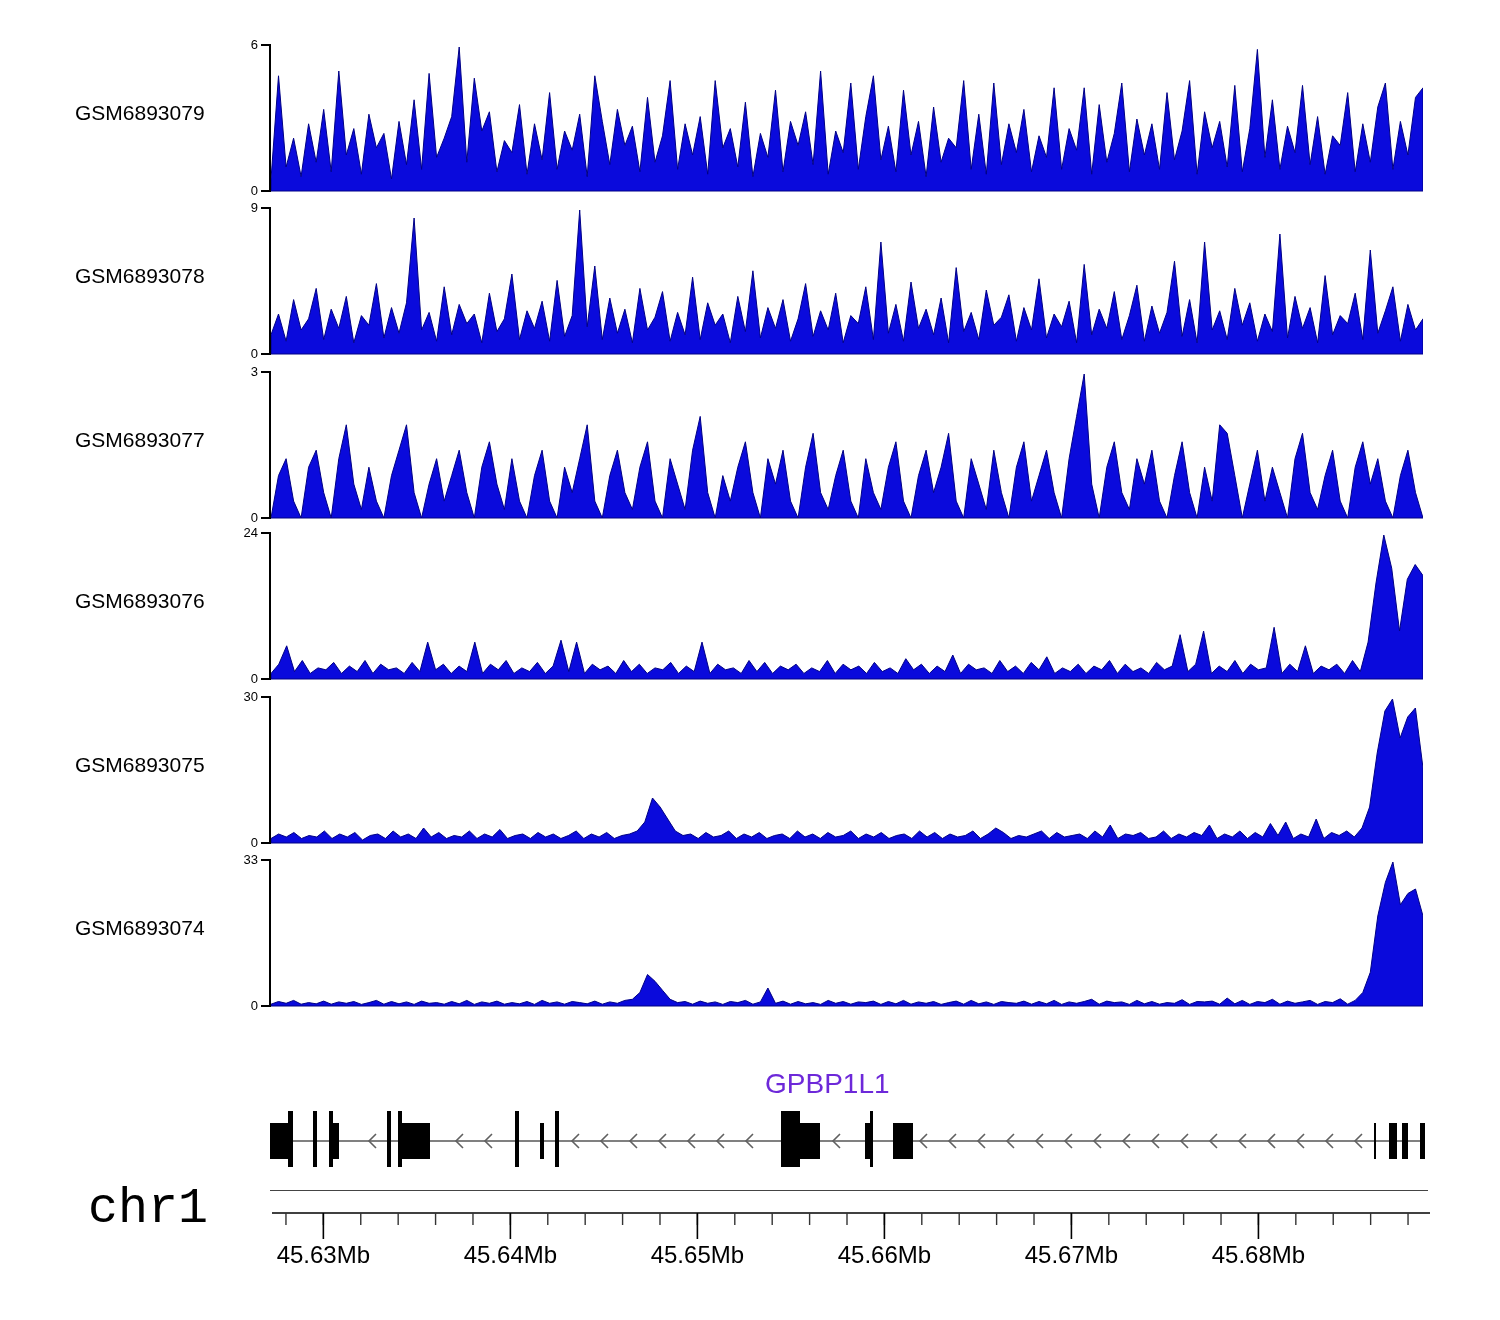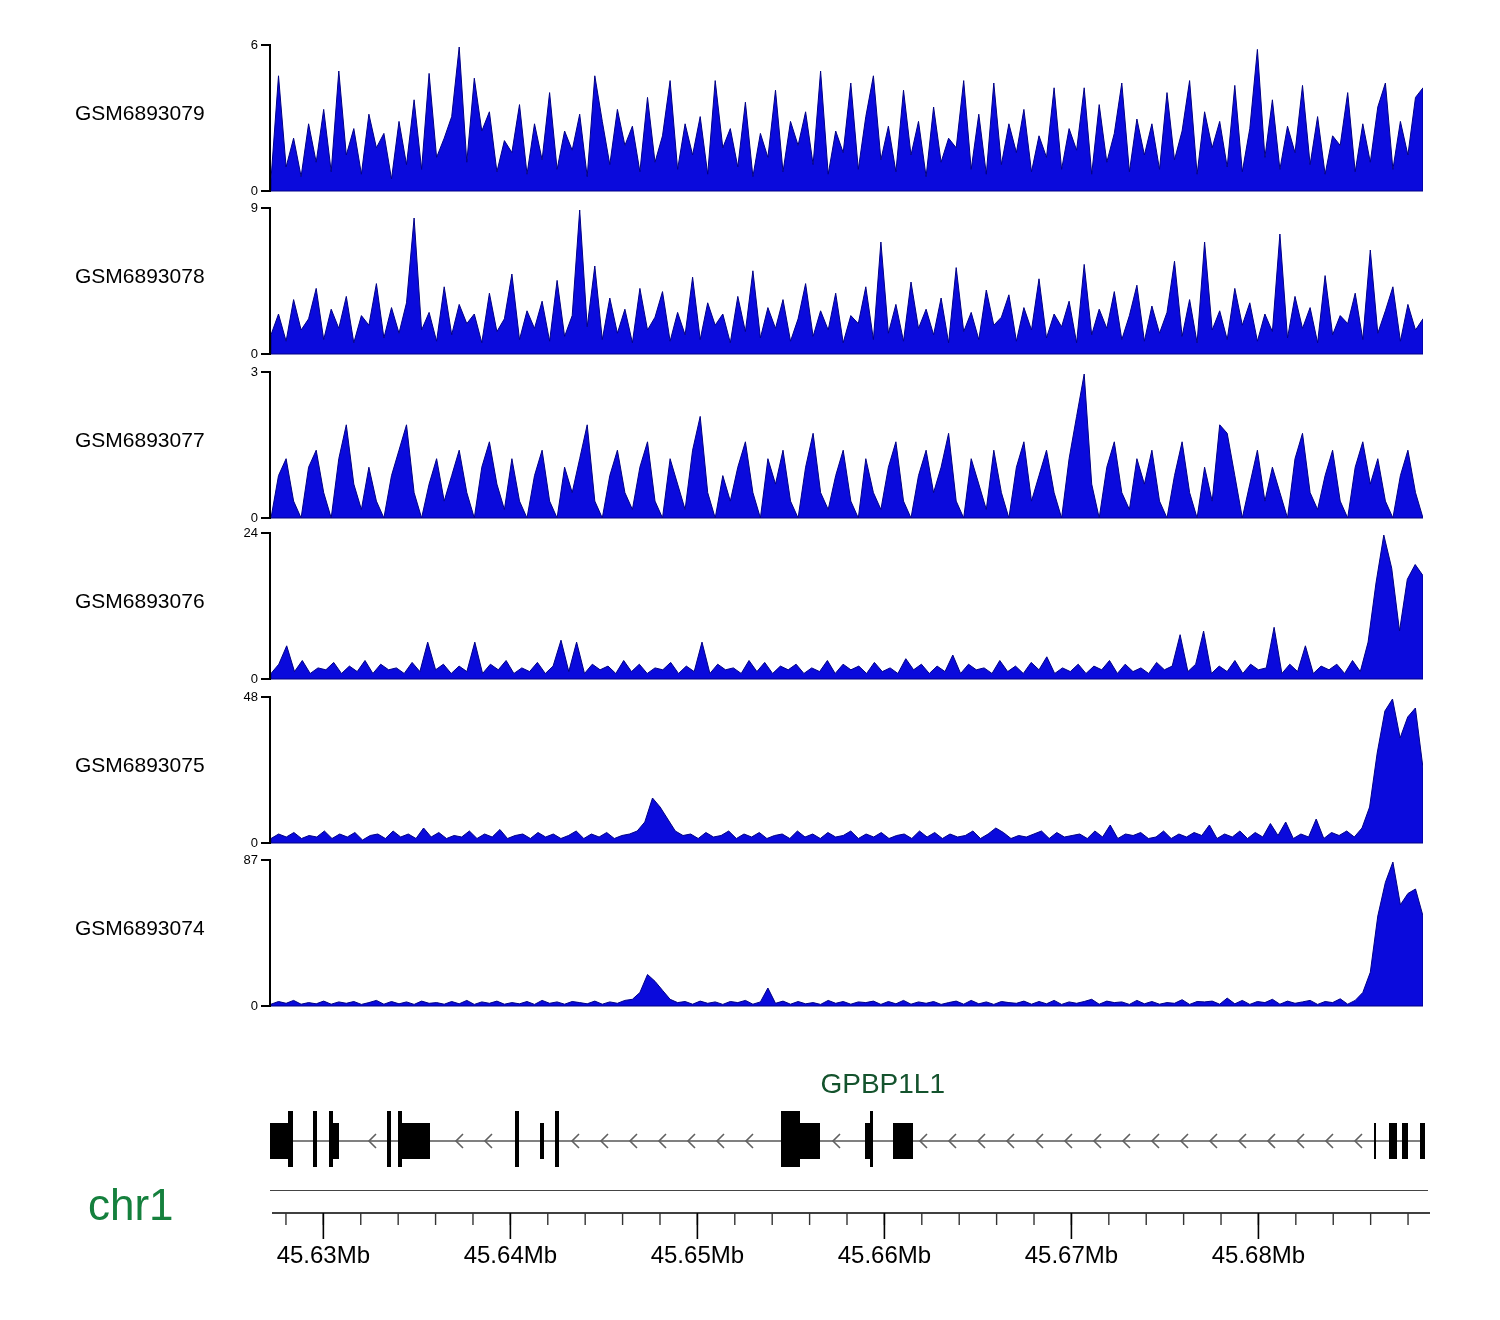--- a/index.html
+++ b/index.html
@@ -77,7 +77,7 @@
 
   <section class="track" style="top:697px">
     <div class="tlabel">GSM6893075</div>
-    <div class="ymax">48</div>
+    <div class="ymax">30</div>
     <div class="ymin">0</div>
     <div class="yaxis-line"></div>
     <div class="ytick ytick-top"></div>

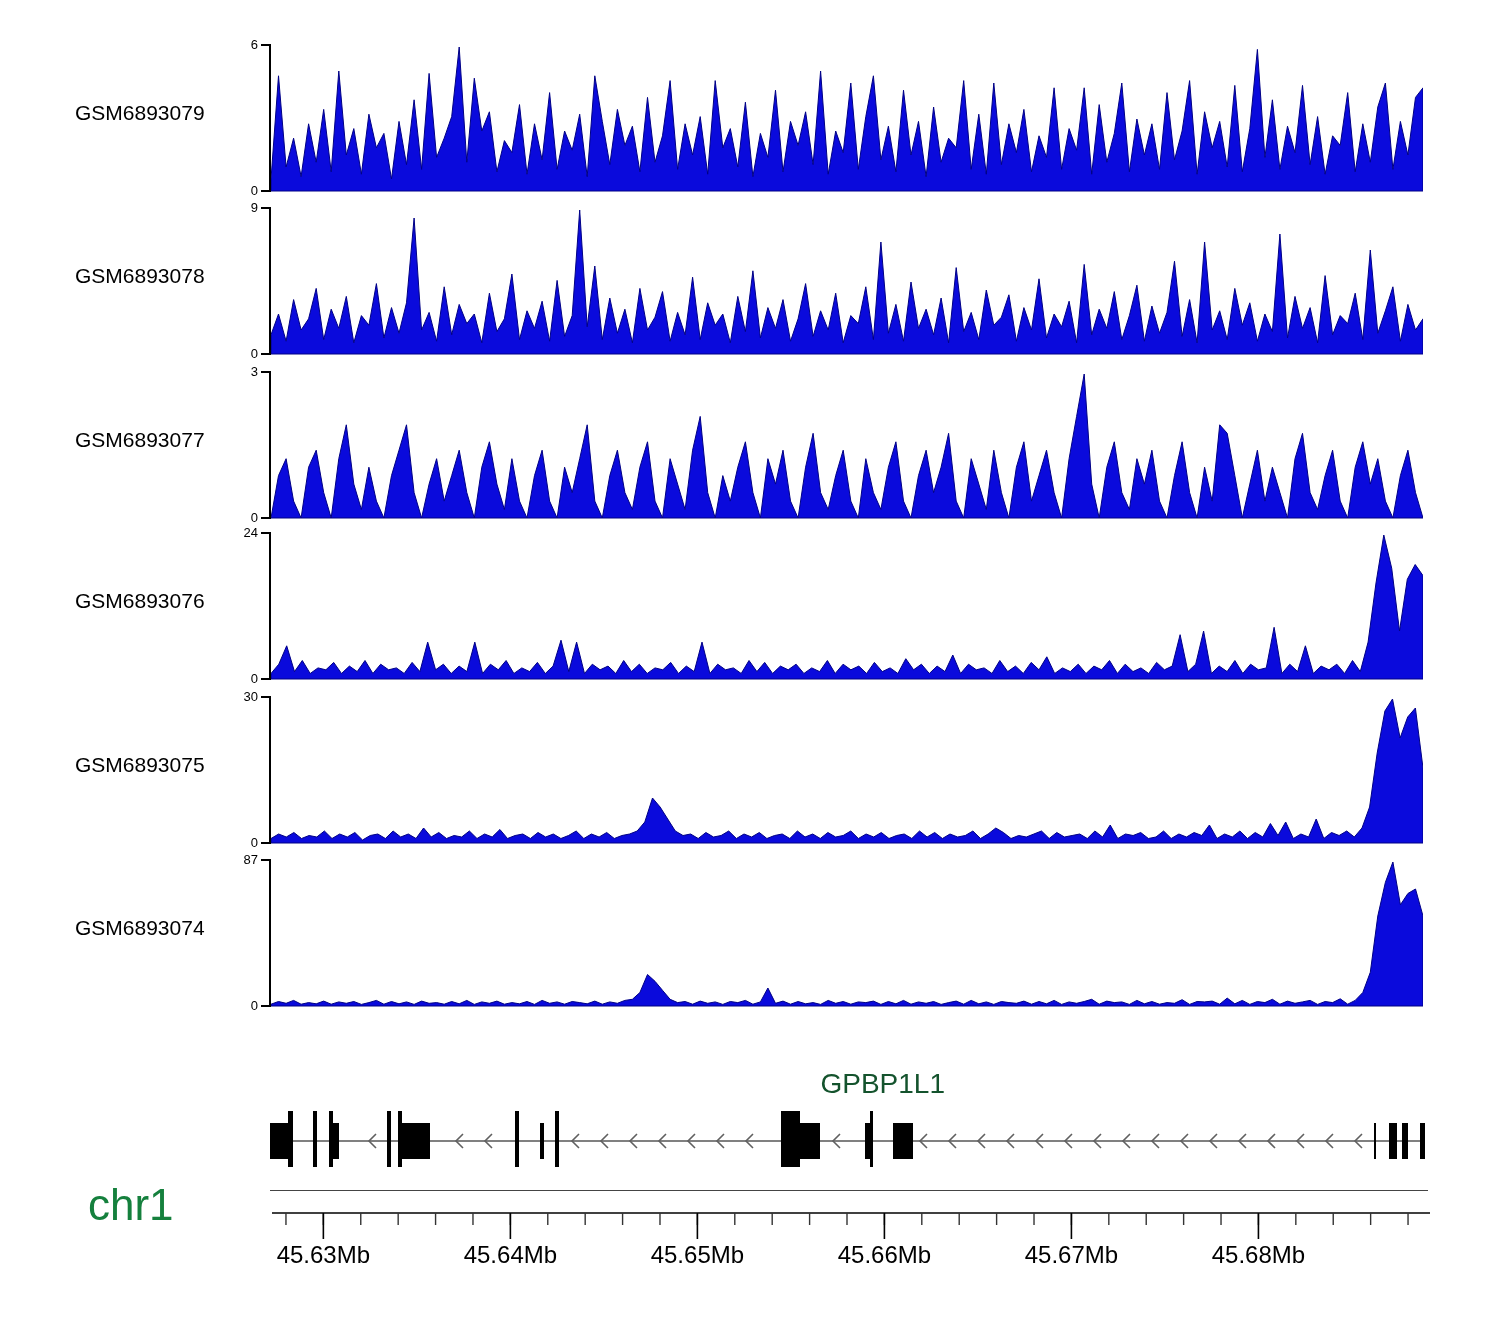--- a/index.html
+++ b/index.html
@@ -89,7 +89,7 @@
 
   <section class="track" style="top:860px">
     <div class="tlabel">GSM6893074</div>
-    <div class="ymax">87</div>
+    <div class="ymax">33</div>
     <div class="ymin">0</div>
     <div class="yaxis-line"></div>
     <div class="ytick ytick-top"></div>

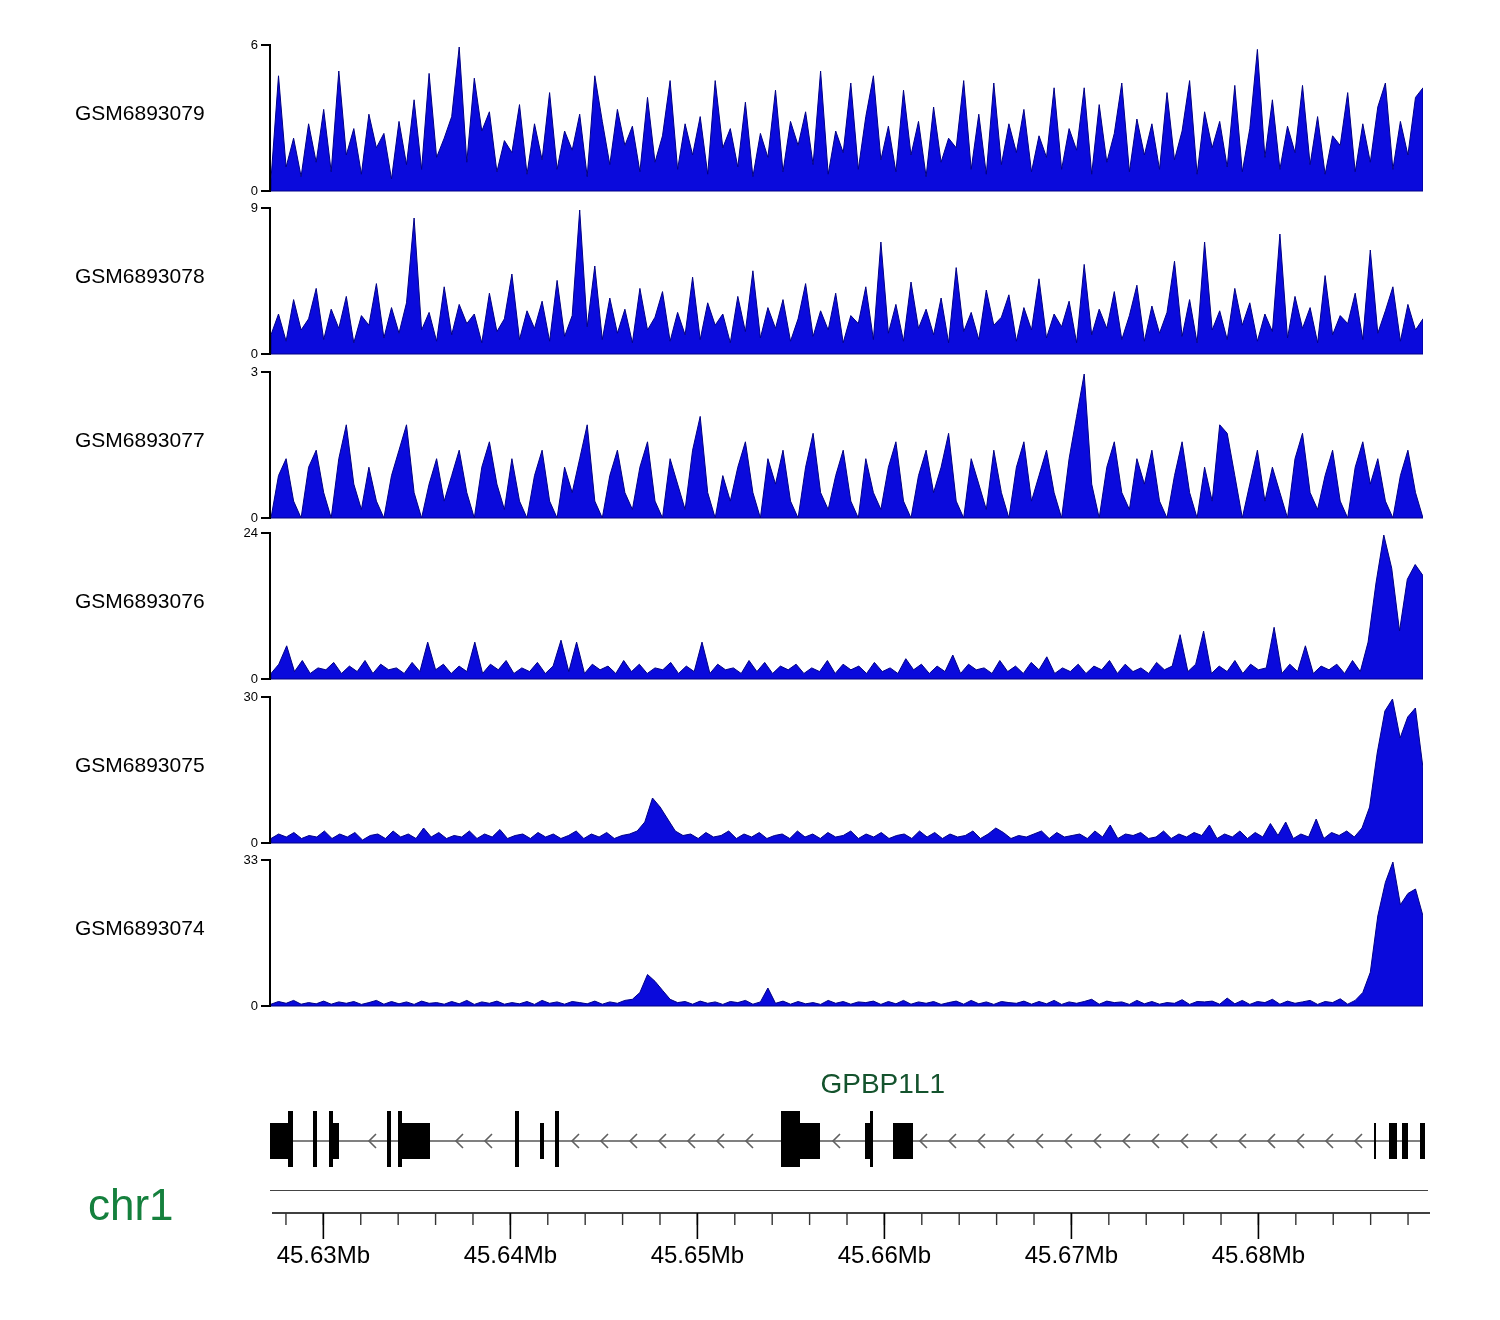--- a/index.html
+++ b/index.html
@@ -14,8 +14,8 @@
   .ytick-top{top:-1px;}
   .ytick-bottom{top:145px;}
   svg.signal{position:absolute;left:271px;top:0;}
-  #gene-name{position:absolute;left:765px;top:1068px;width:180px;text-align:right;
-             font-size:28px;color:#14532d;}
+  #gene-name{position:absolute;left:765px;top:1068px;width:180px;text-align:left;
+             font-size:28px;color:#6d28d9;}
   #gene-svg{position:absolute;left:270px;top:1107px;}
   #sep-line{position:absolute;left:270px;top:1190px;width:1158px;height:1px;background:#444;}
   #chrom-label{position:absolute;left:88px;top:1180px;font-size:44px;color:#15803d;}

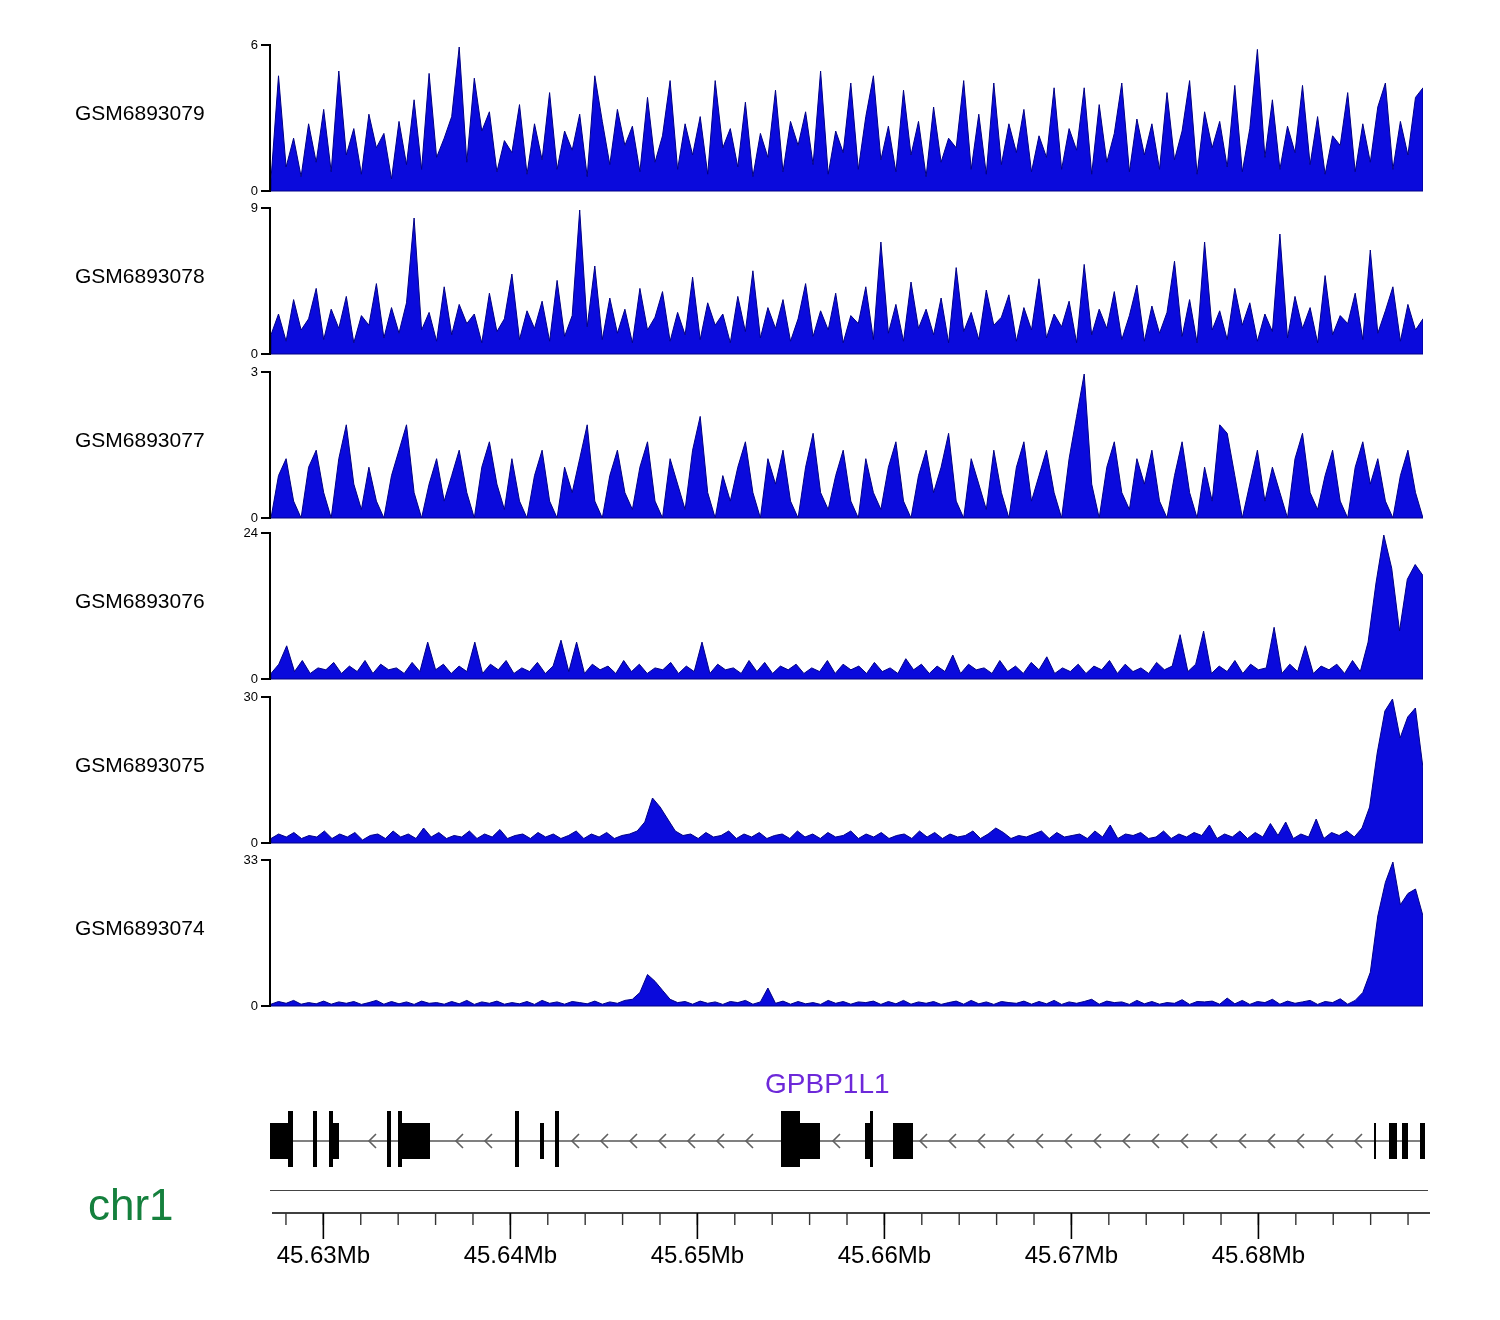--- a/index.html
+++ b/index.html
@@ -18,7 +18,7 @@
              font-size:28px;color:#6d28d9;}
   #gene-svg{position:absolute;left:270px;top:1107px;}
   #sep-line{position:absolute;left:270px;top:1190px;width:1158px;height:1px;background:#444;}
-  #chrom-label{position:absolute;left:88px;top:1180px;font-size:44px;color:#15803d;}
+  #chrom-label{position:absolute;left:88px;top:1180px;font-size:50px;color:#000000;font-family:Liberation Mono, monospace;}
   #ruler-svg{position:absolute;left:265px;top:1205px;}
   .axis-text{font-size:24px;fill:#000;}
 </style>

